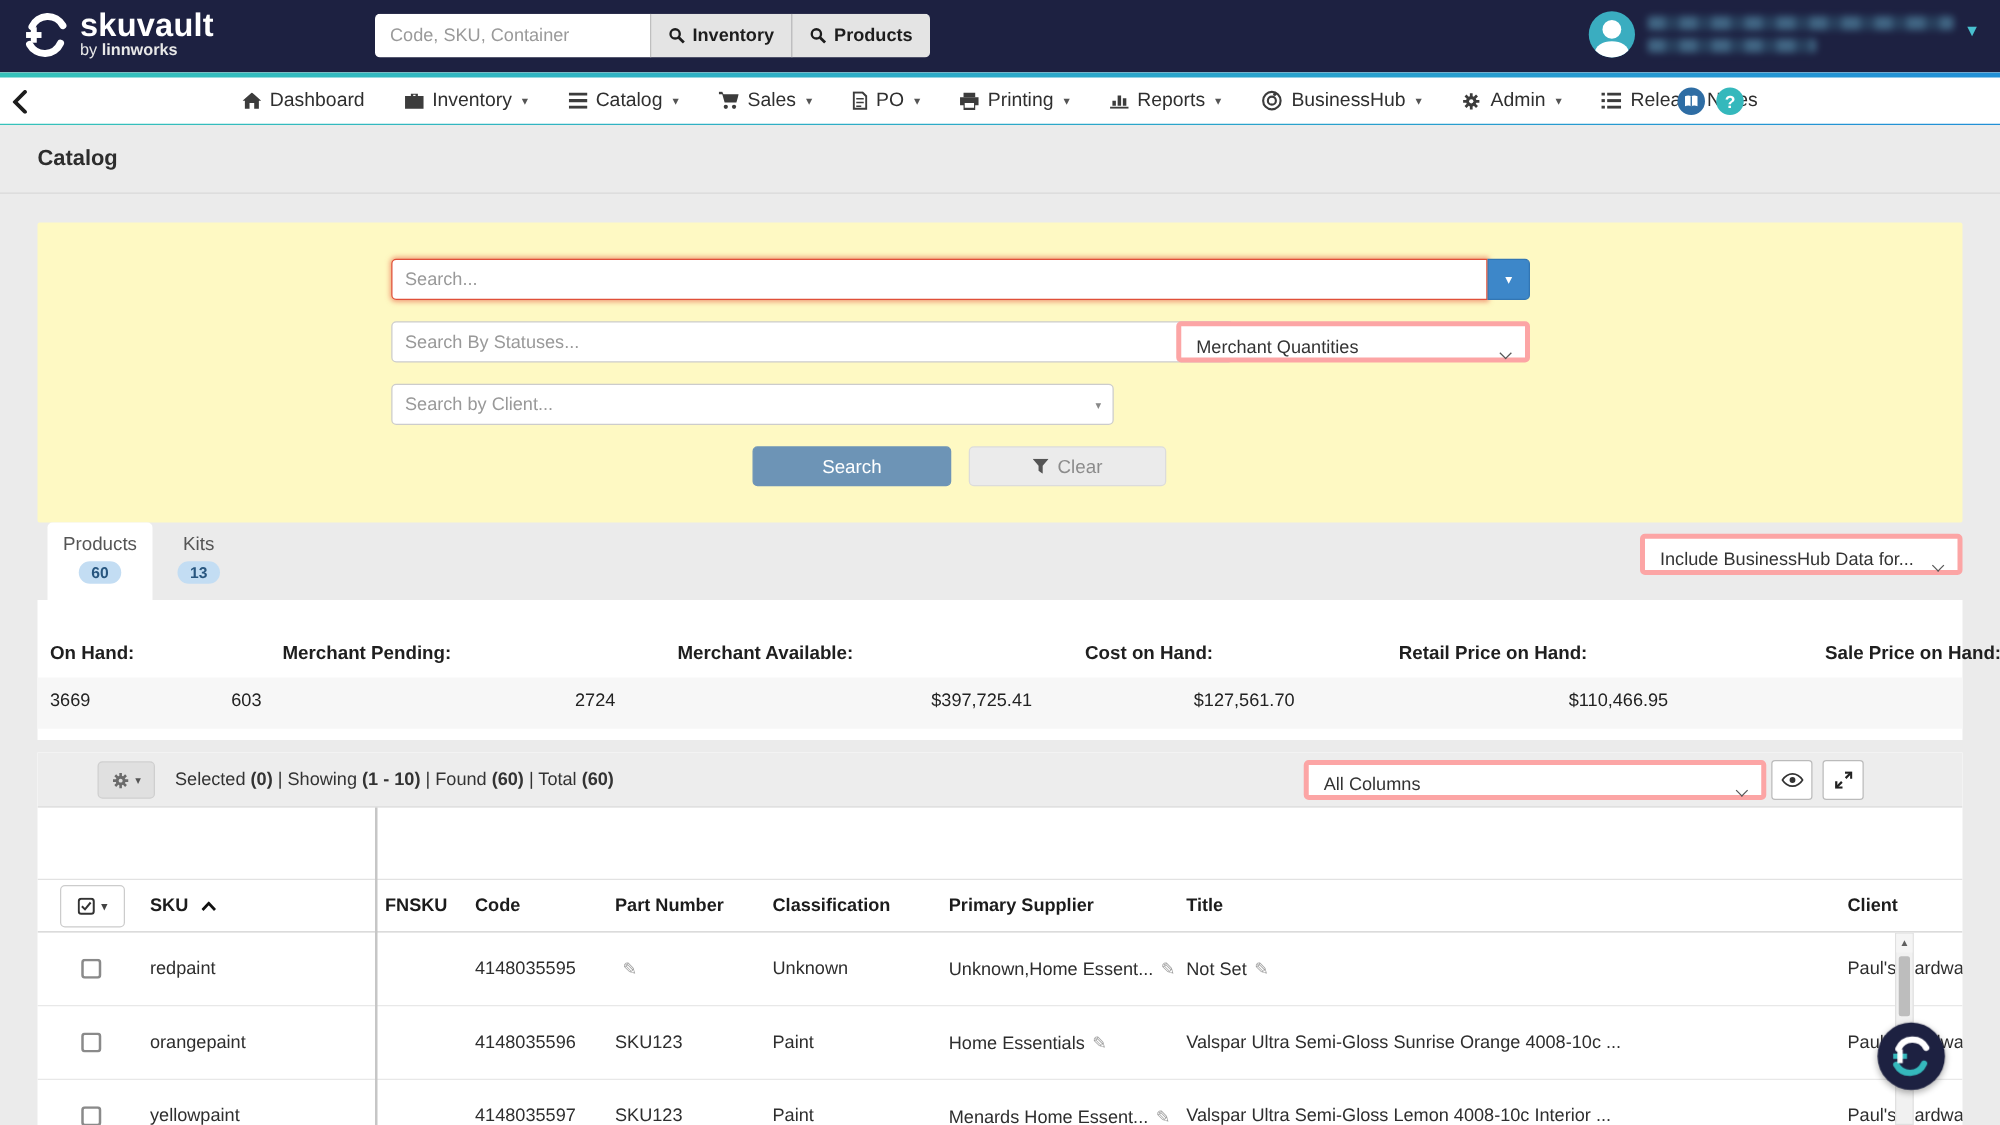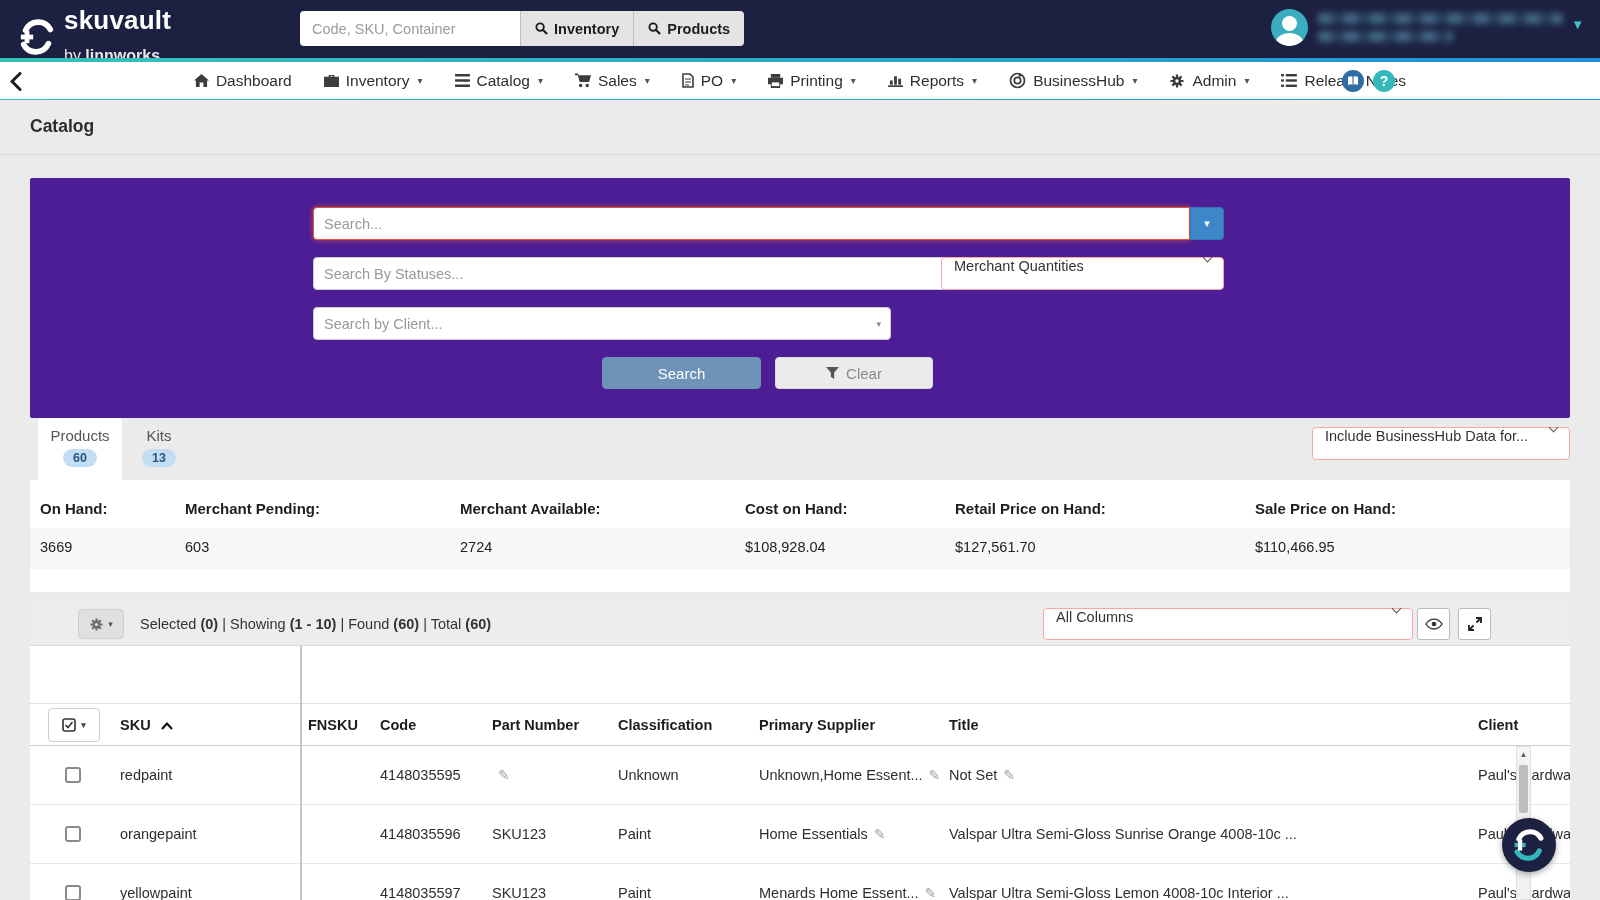--- a/index.html
+++ b/index.html
@@ -12,7 +12,7 @@
   .logo-wrap { position:absolute; left:18px; top:8px; display:flex; align-items:center; }
   .logo-text { margin-left:8px; color:#fff; }
   .logo-main { font-size:26px; font-weight:700; letter-spacing:.2px; line-height:24px; }
-  .logo-sub { font-size:16px; color:#e8e8e8; margin-top:15px; }
+  .logo-sub { font-size:13px; color:#e8e8e8; margin-top:0; }
   .logo-sub b { font-weight:700; }
   .top-search { position:absolute; left:300px; top:11px; display:flex; height:35px;
     border-radius:4px; overflow:hidden; }

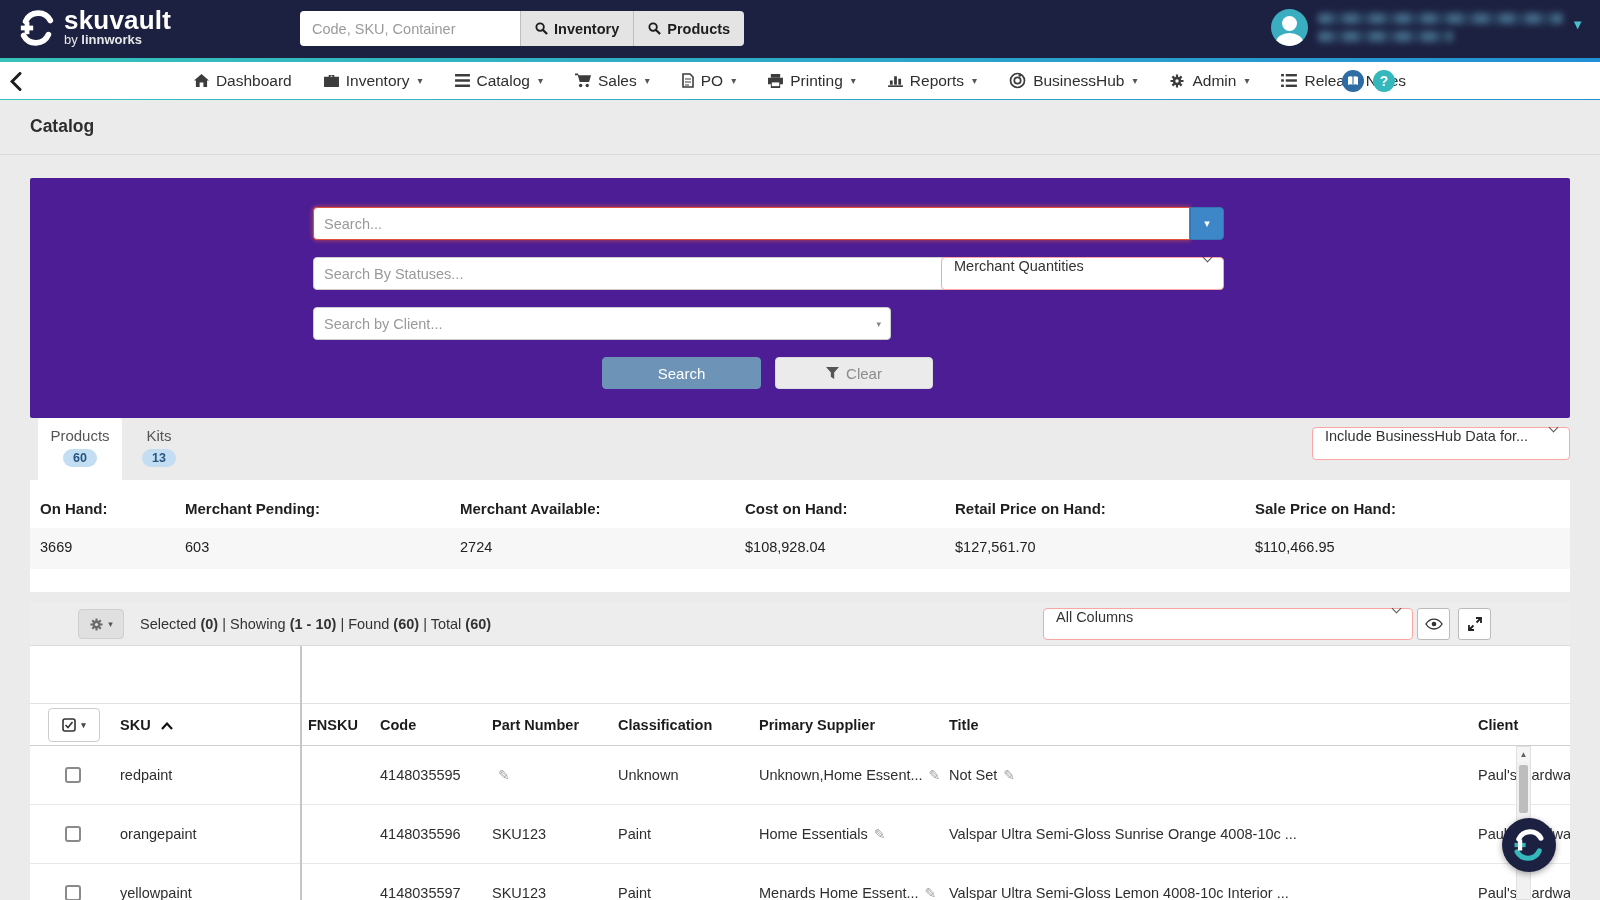--- a/index.html
+++ b/index.html
@@ -49,7 +49,7 @@
   .page-head h1 { padding:16px 0 0 30px; font-size:17.5px; font-weight:700; color:#2d2d2d; }
 
   
-  .search-card { position:relative; margin:23px 30px 0; height:240px; background:#4c1d95; border-radius:2px; }
+  .search-card { position:relative; margin:23px 30px 0; height:240px; background:#fef9c3; border-radius:2px; }
   .inp { height:33px; border:1px solid #ccc; border-radius:4px; padding:0 10px; font-size:14.5px;
     color:#333; outline:none; font-family:inherit; width:100%; }
   .inp::placeholder { color:#999; }

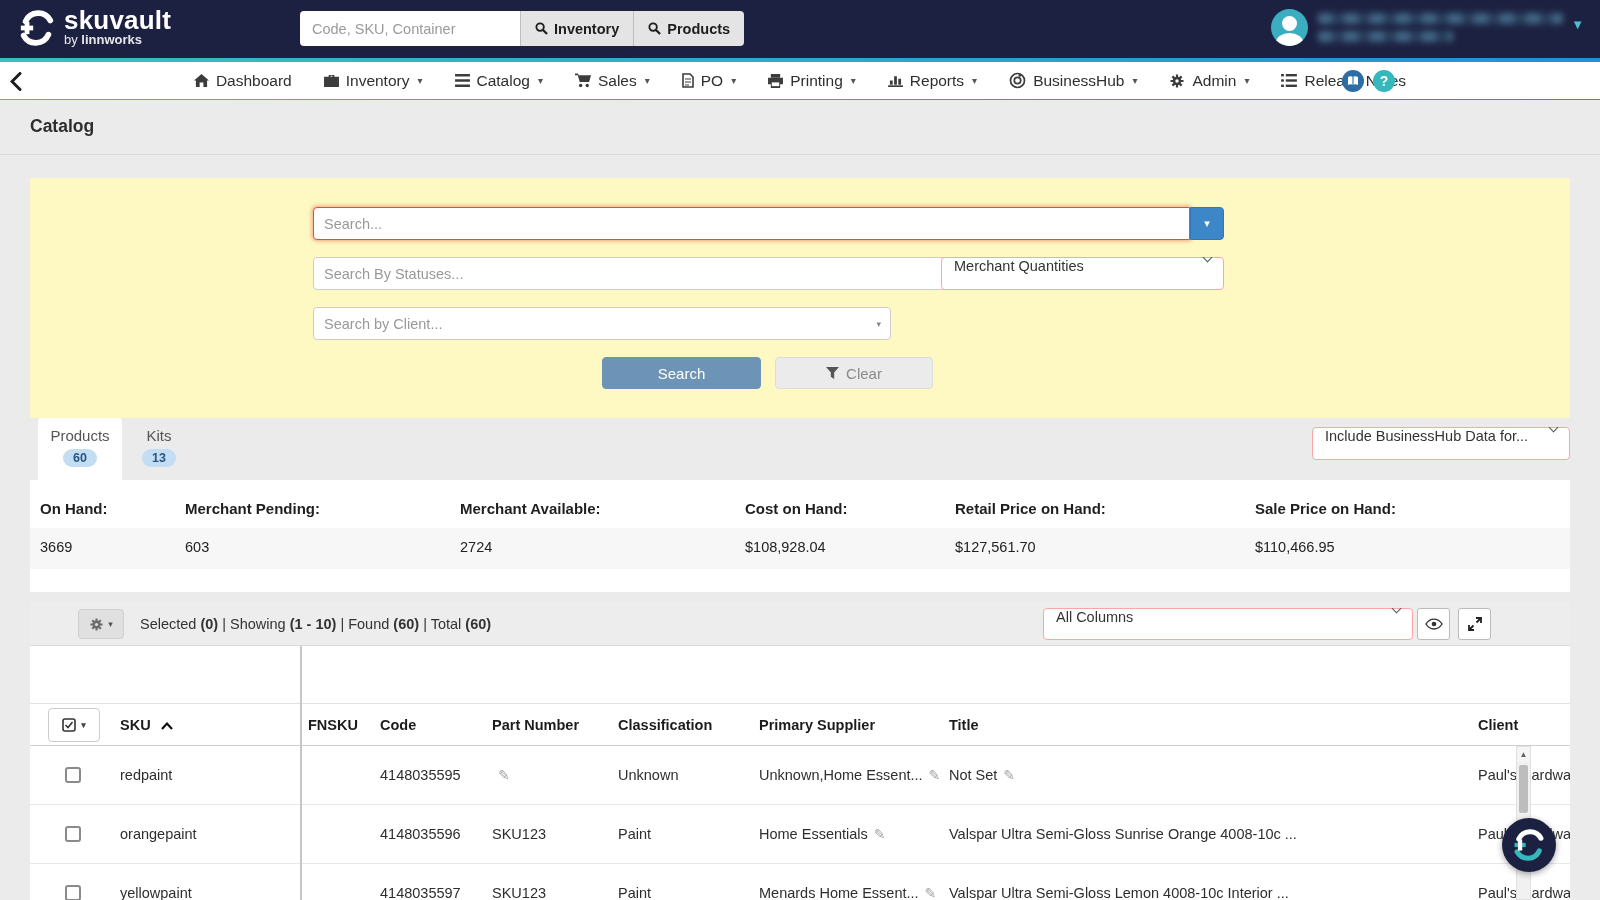--- a/index.html
+++ b/index.html
@@ -56,8 +56,8 @@
   .main-search { border:1.5px solid #e0503a; box-shadow:0 0 4px 1px rgba(232,86,63,.55); border-radius:4px 0 0 4px; }
   .dd-btn { width:34px; height:33px; background:#3d87c9; border:1px solid #3376b3; border-radius:0 4px 4px 0;
     color:#fff; font-size:11px; display:flex; align-items:center; justify-content:center; cursor:pointer; }
-  .select-box { height:33px; background:#fff; border:1px solid #fca5a5; border-radius:4px;
-    display:flex; align-items:flex-start; padding:0 12px; font-size:14.5px; color:#333; cursor:pointer; }
+  .select-box { height:33px; background:#fff; border:4px solid #fca5a5; border-radius:4px;
+    display:flex; align-items:flex-end; padding:0 12px; font-size:14.5px; color:#333; cursor:pointer; }
   .select-box .spacer { flex:1; }
   .chev { display:inline-block; width:7px; height:7px; border-right:1.7px solid #555;
     border-bottom:1.7px solid #555; transform:rotate(45deg); margin-top:-4px; }

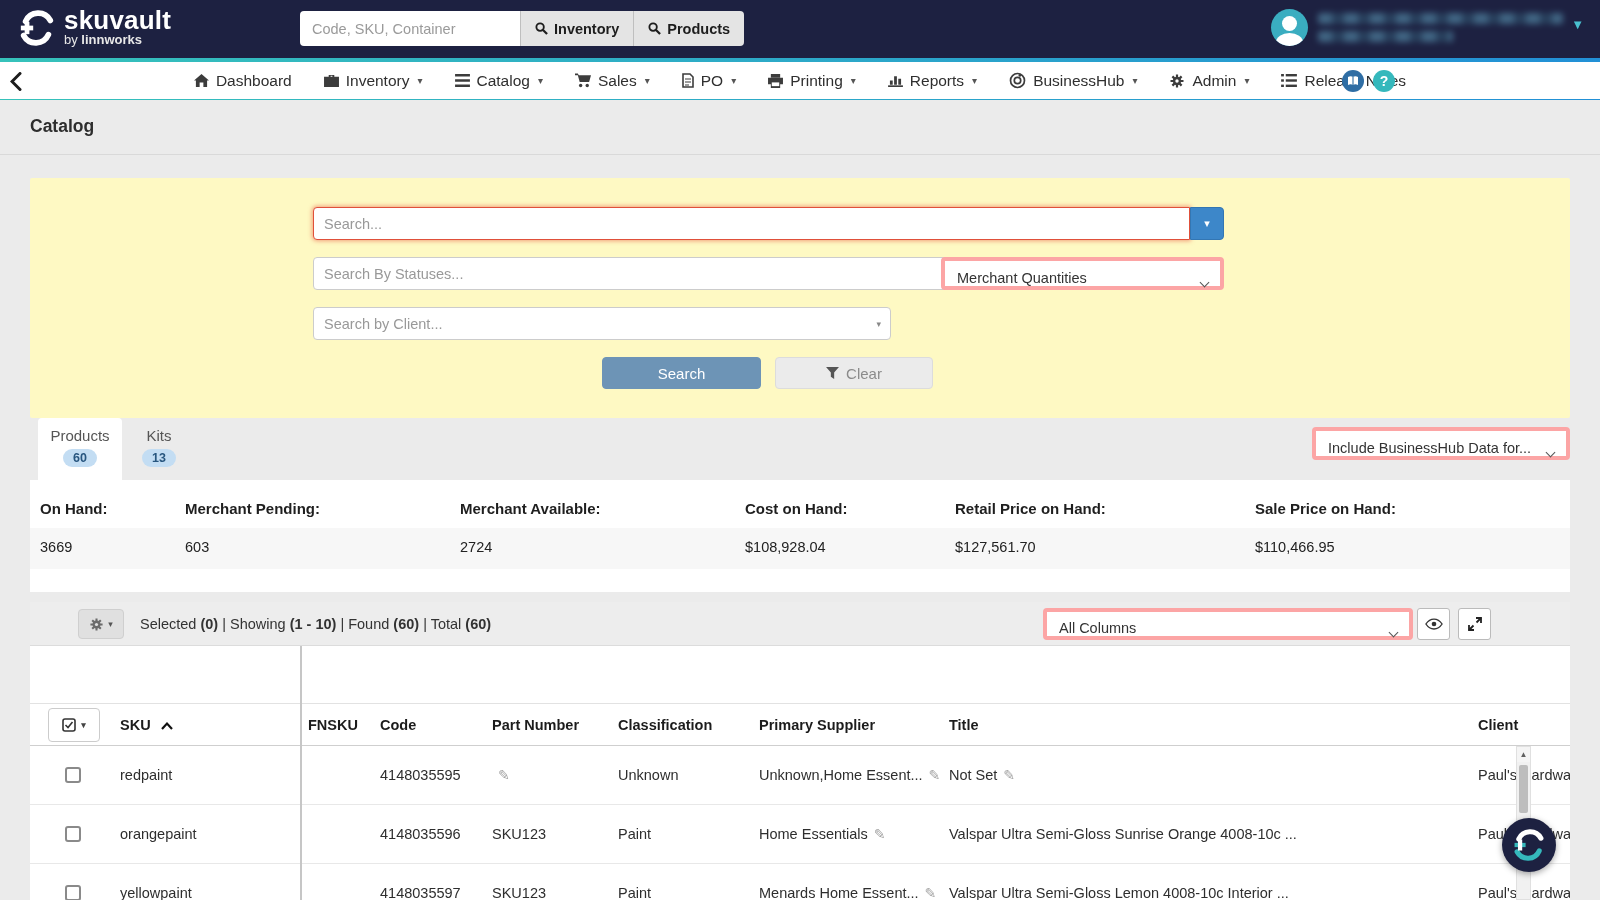--- a/index.html
+++ b/index.html
@@ -80,7 +80,7 @@
   
   .stats-card { margin:0 30px; height:112px; background:#fff; }
   .stats-row { display:flex; padding-left:10px; }
-  .stats-labels { padding-top:20px; padding-bottom:11px; }
+  .stats-labels { padding-top:34px; padding-bottom:11px;gap:41px; }
   .stats-values { background:#f7f7f7; padding-top:11px; padding-bottom:14px; }
   .stat-col { flex:none; font-size:15px; }
   .stat-col:nth-child(1){width:145px}.stat-col:nth-child(2){width:275px}

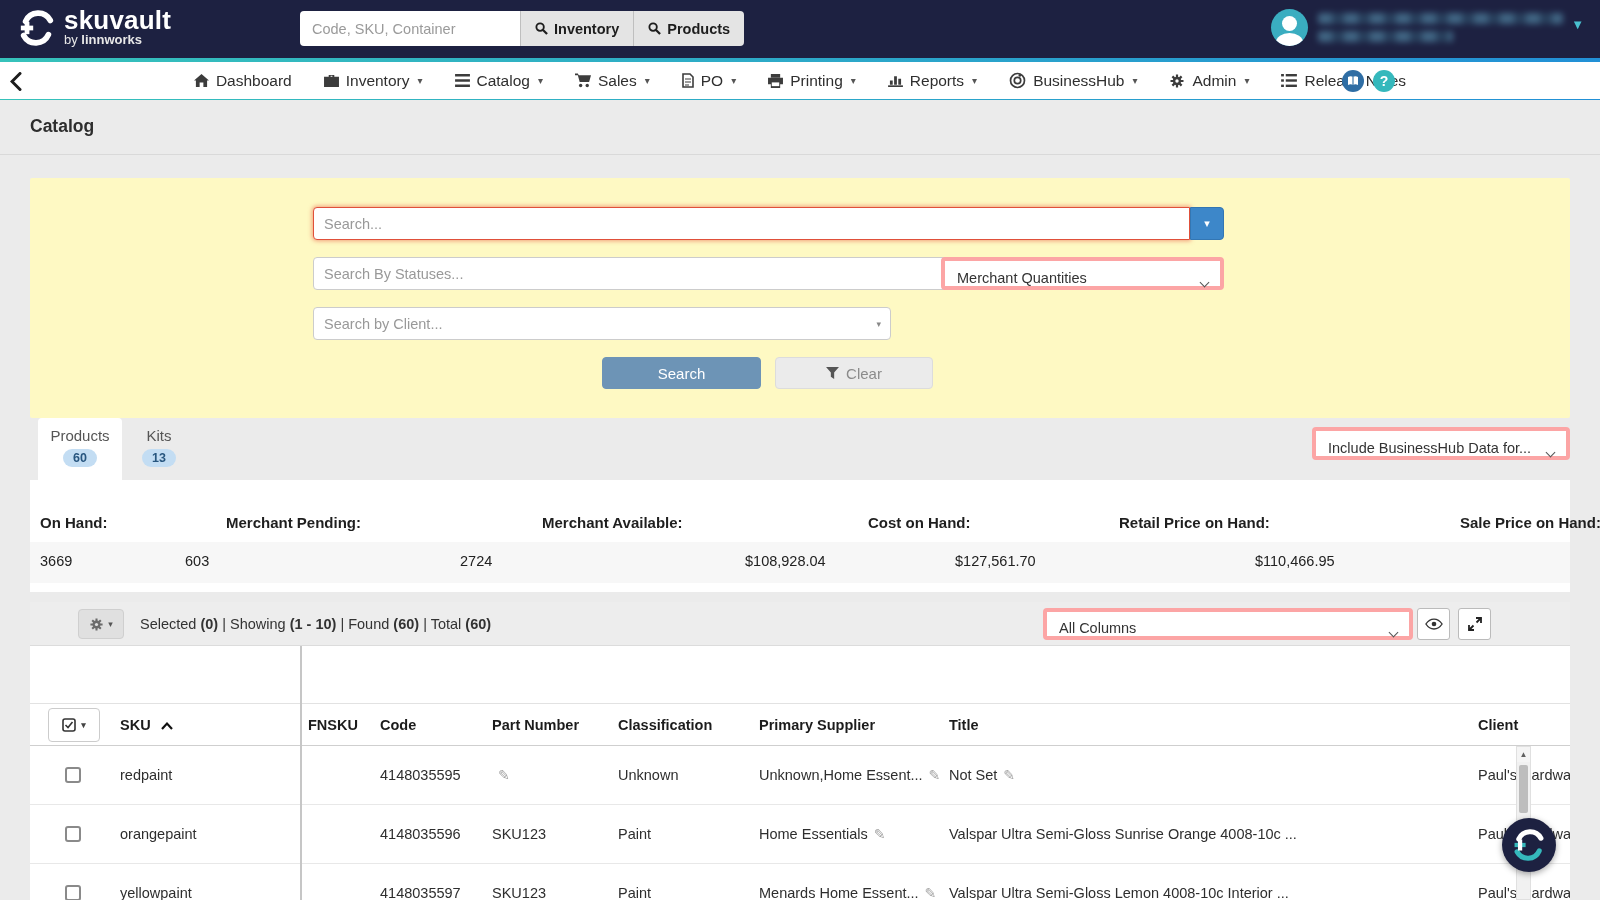--- a/index.html
+++ b/index.html
@@ -343,7 +343,7 @@
     <div class="stat-col">3669</div>
     <div class="stat-col">603</div>
     <div class="stat-col">2724</div>
-    <div class="stat-col">$108,928.04</div>
+    <div class="stat-col">$397,725.41</div>
     <div class="stat-col">$127,561.70</div>
     <div class="stat-col">$110,466.95</div>
   </div>

